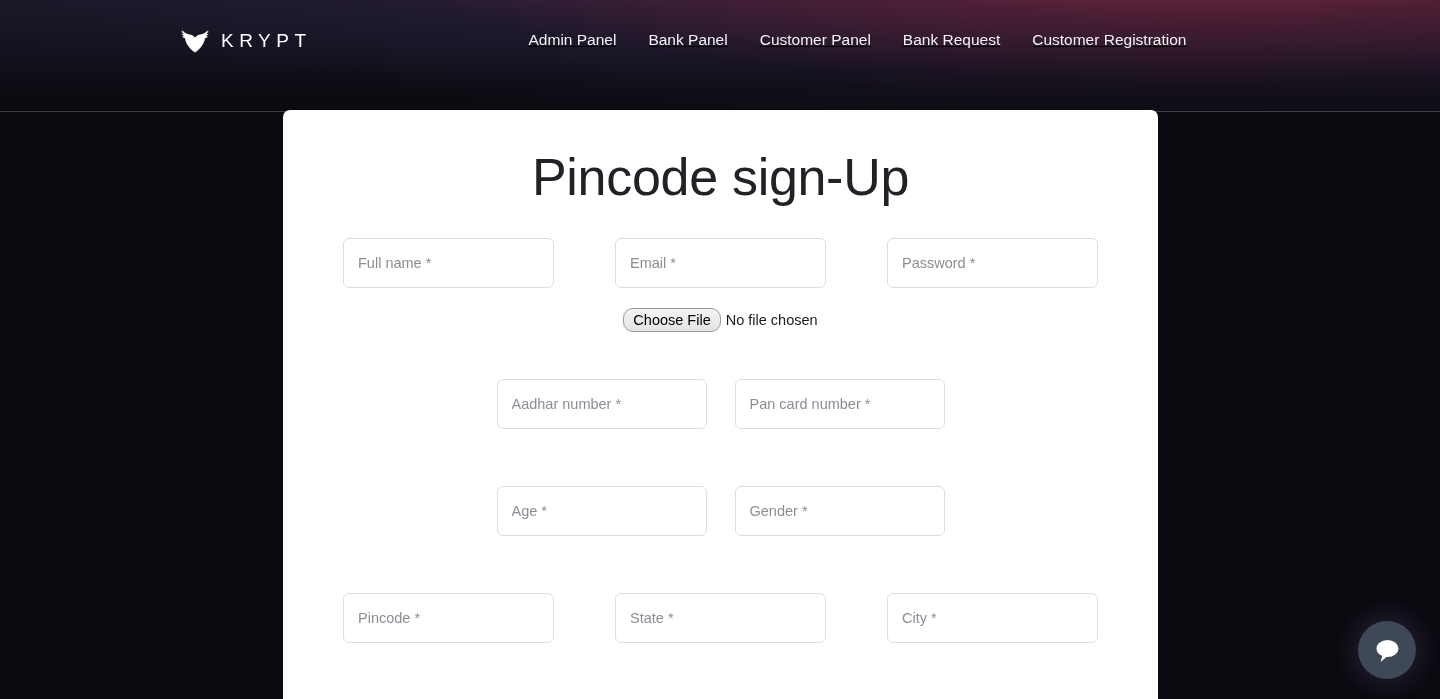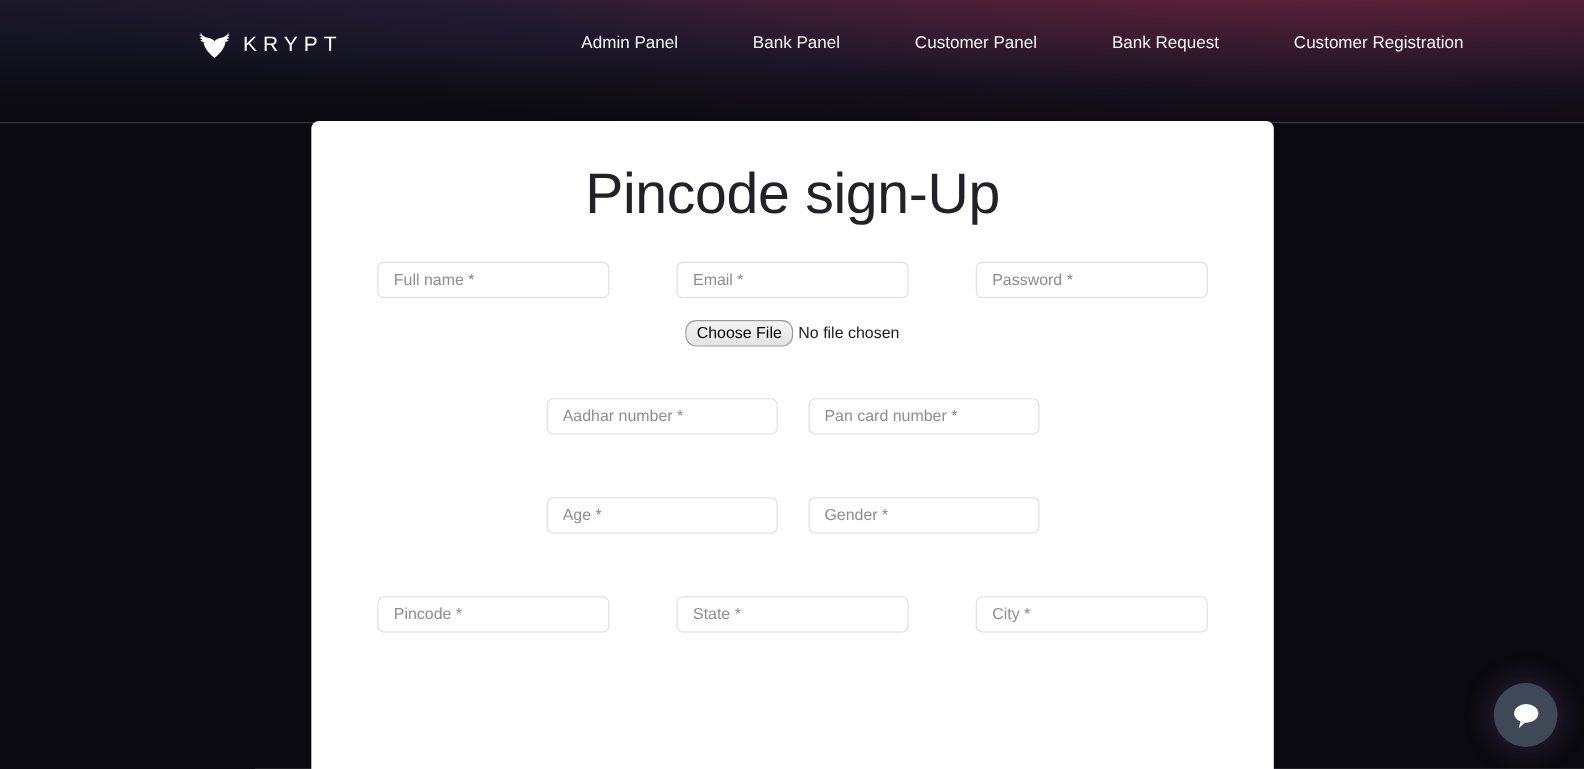--- a/index.html
+++ b/index.html
@@ -66,8 +66,9 @@
   .nav-links {
     display: flex;
     align-items: flex-start;
-    gap: 68px;
+    gap: 32px;
     margin-left: 217px;
+    text-decoration: underline;
   }
   .nav-link {
     color: #f2f2f5;

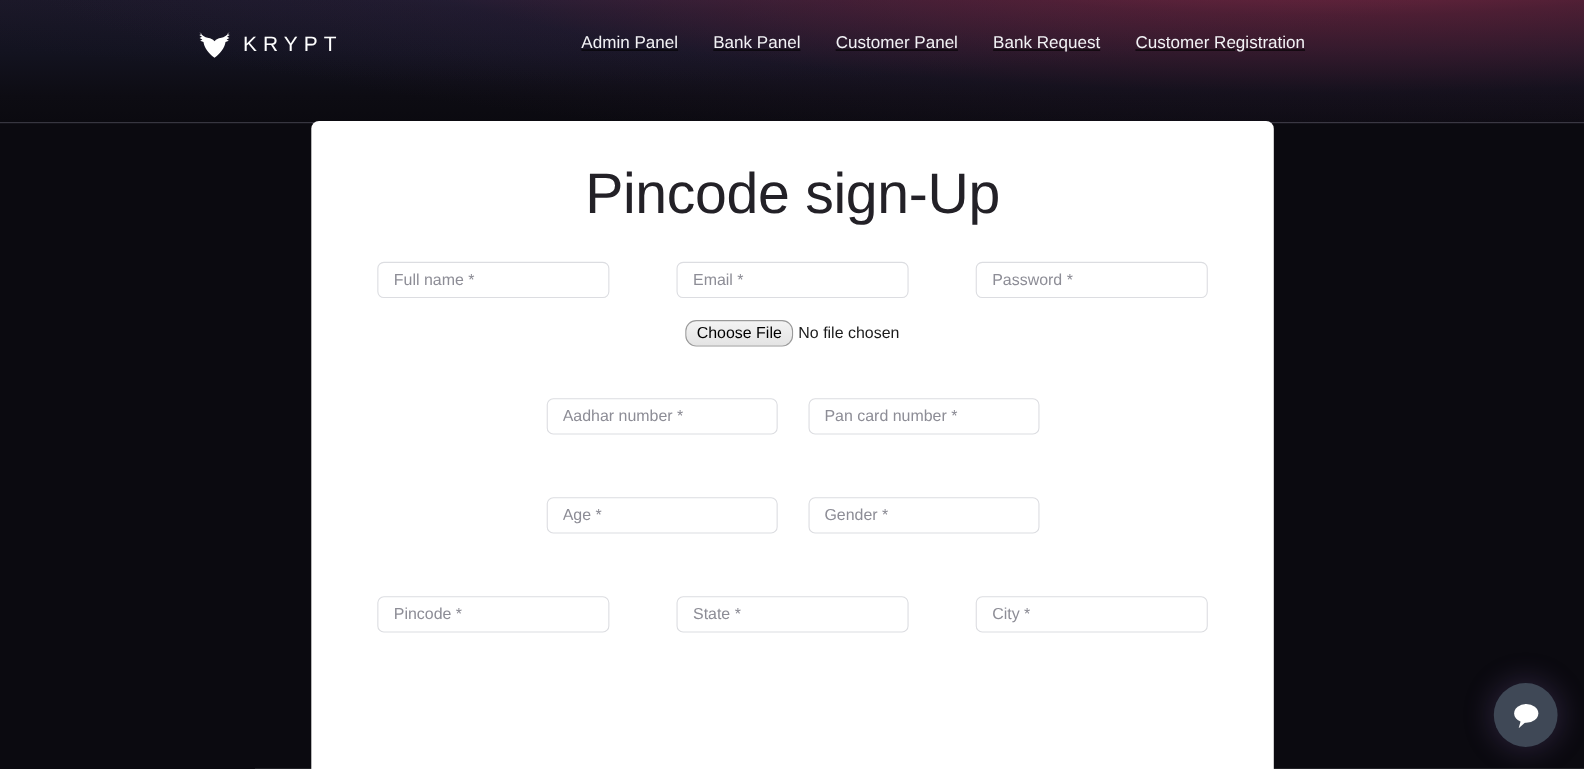--- a/index.html
+++ b/index.html
@@ -111,7 +111,7 @@
 
   .text-input {
     width: 211px;
-    height: 33px;
+    height: 50px;
     padding: 0 14px;
     border: 1px solid #dcdde1;
     border-radius: 6px;

